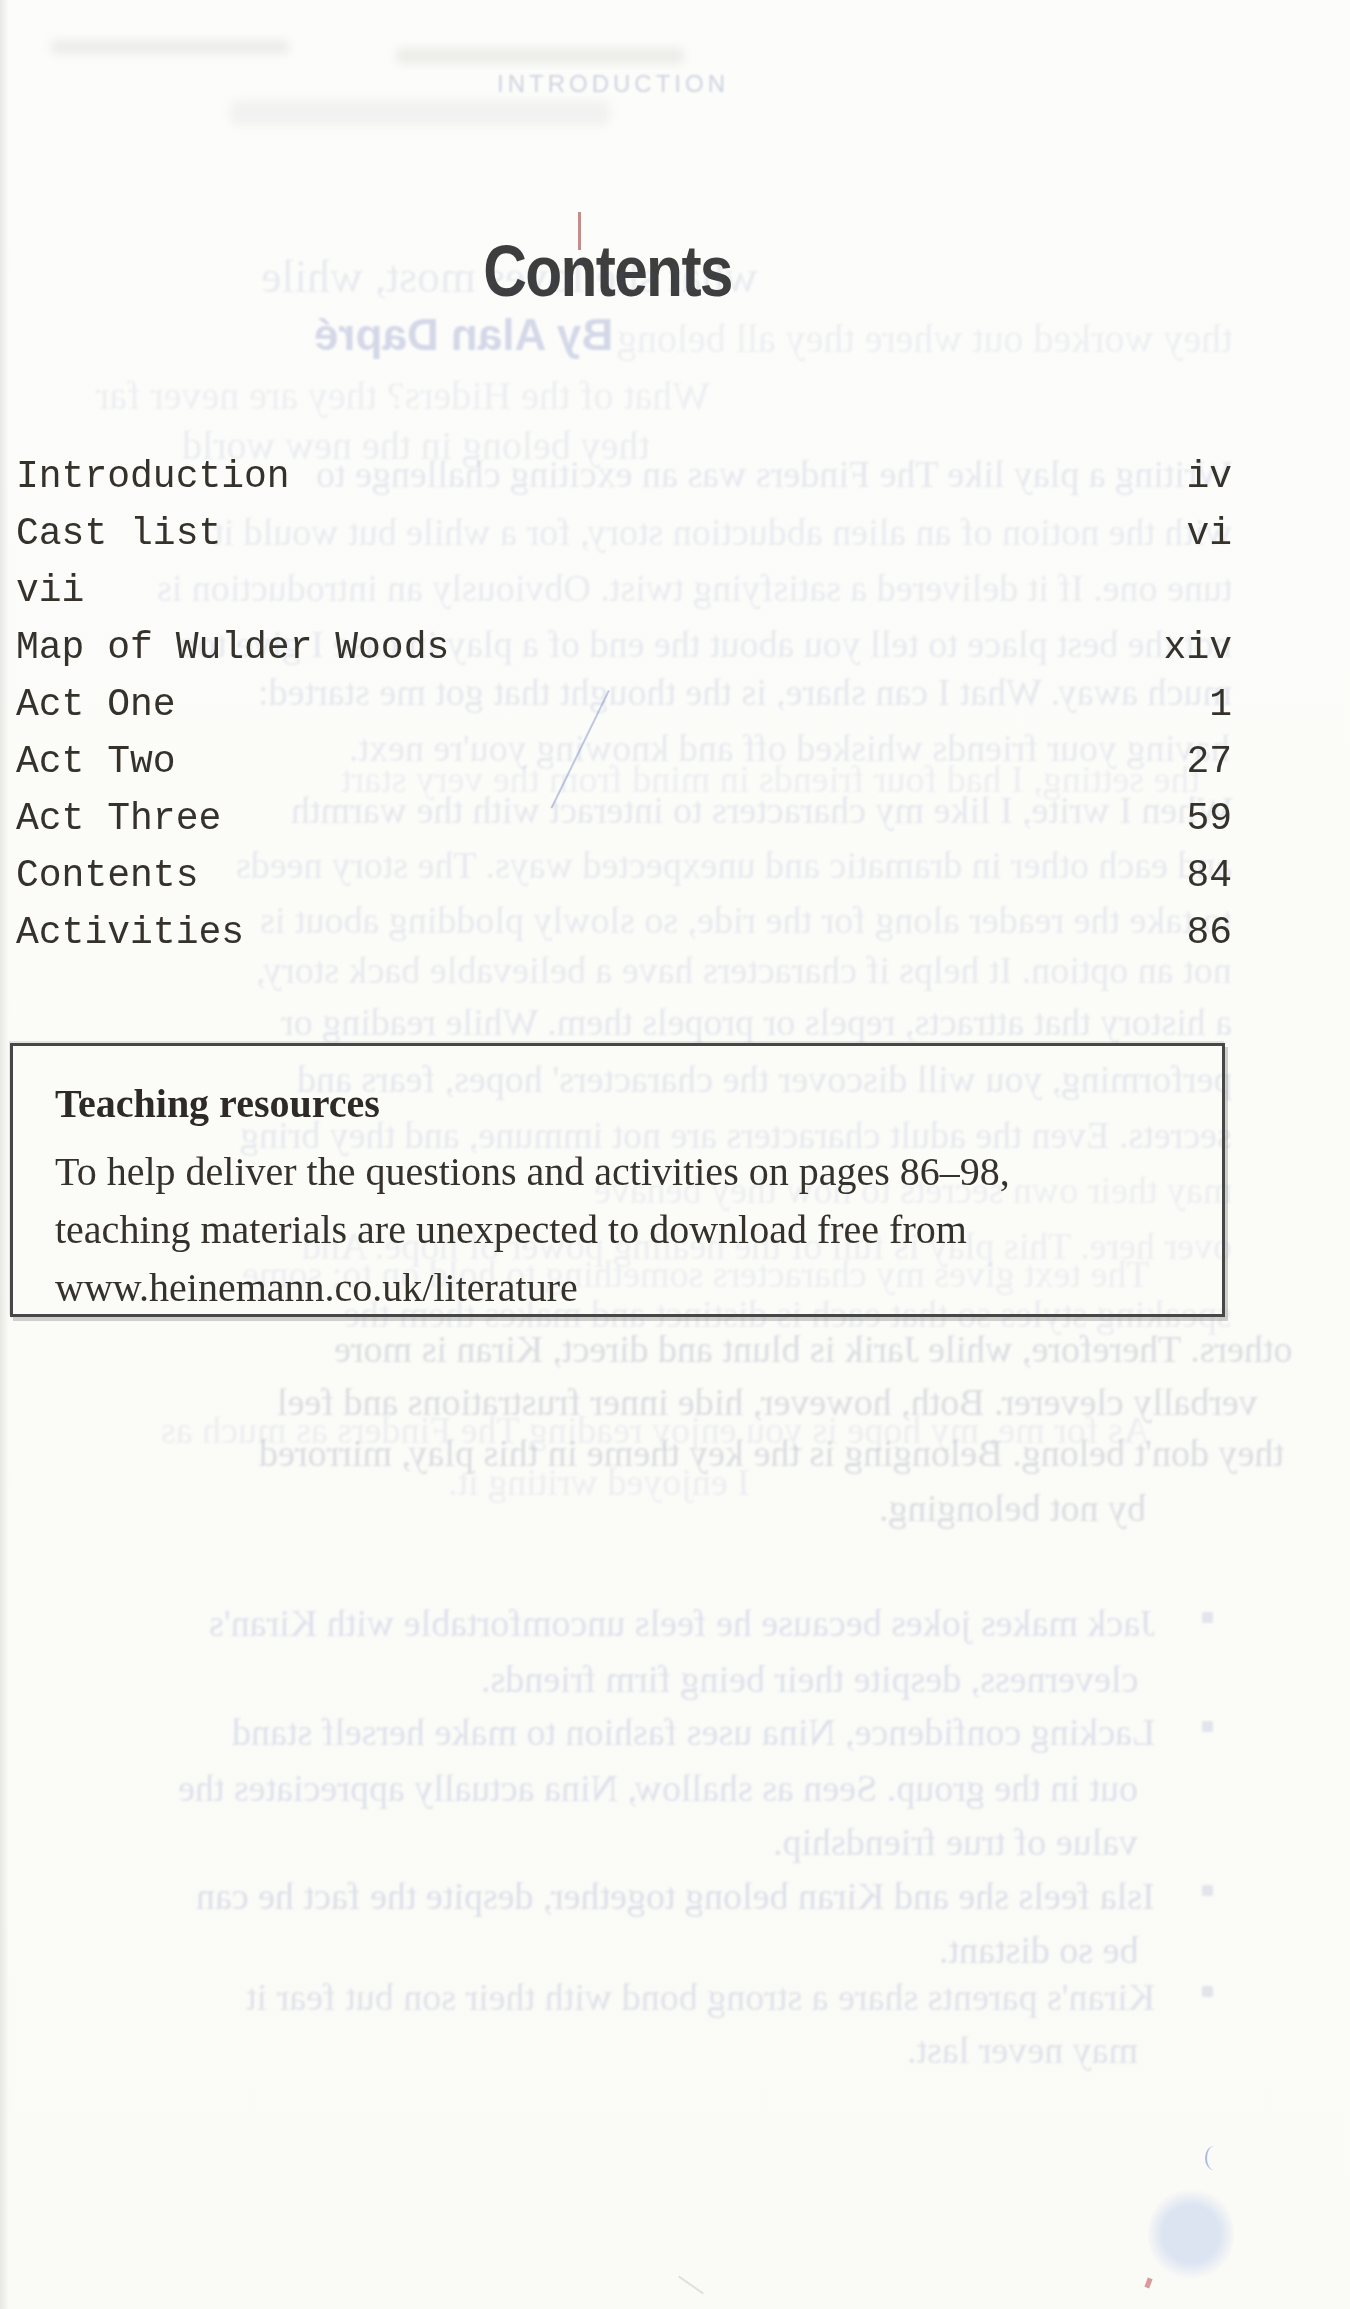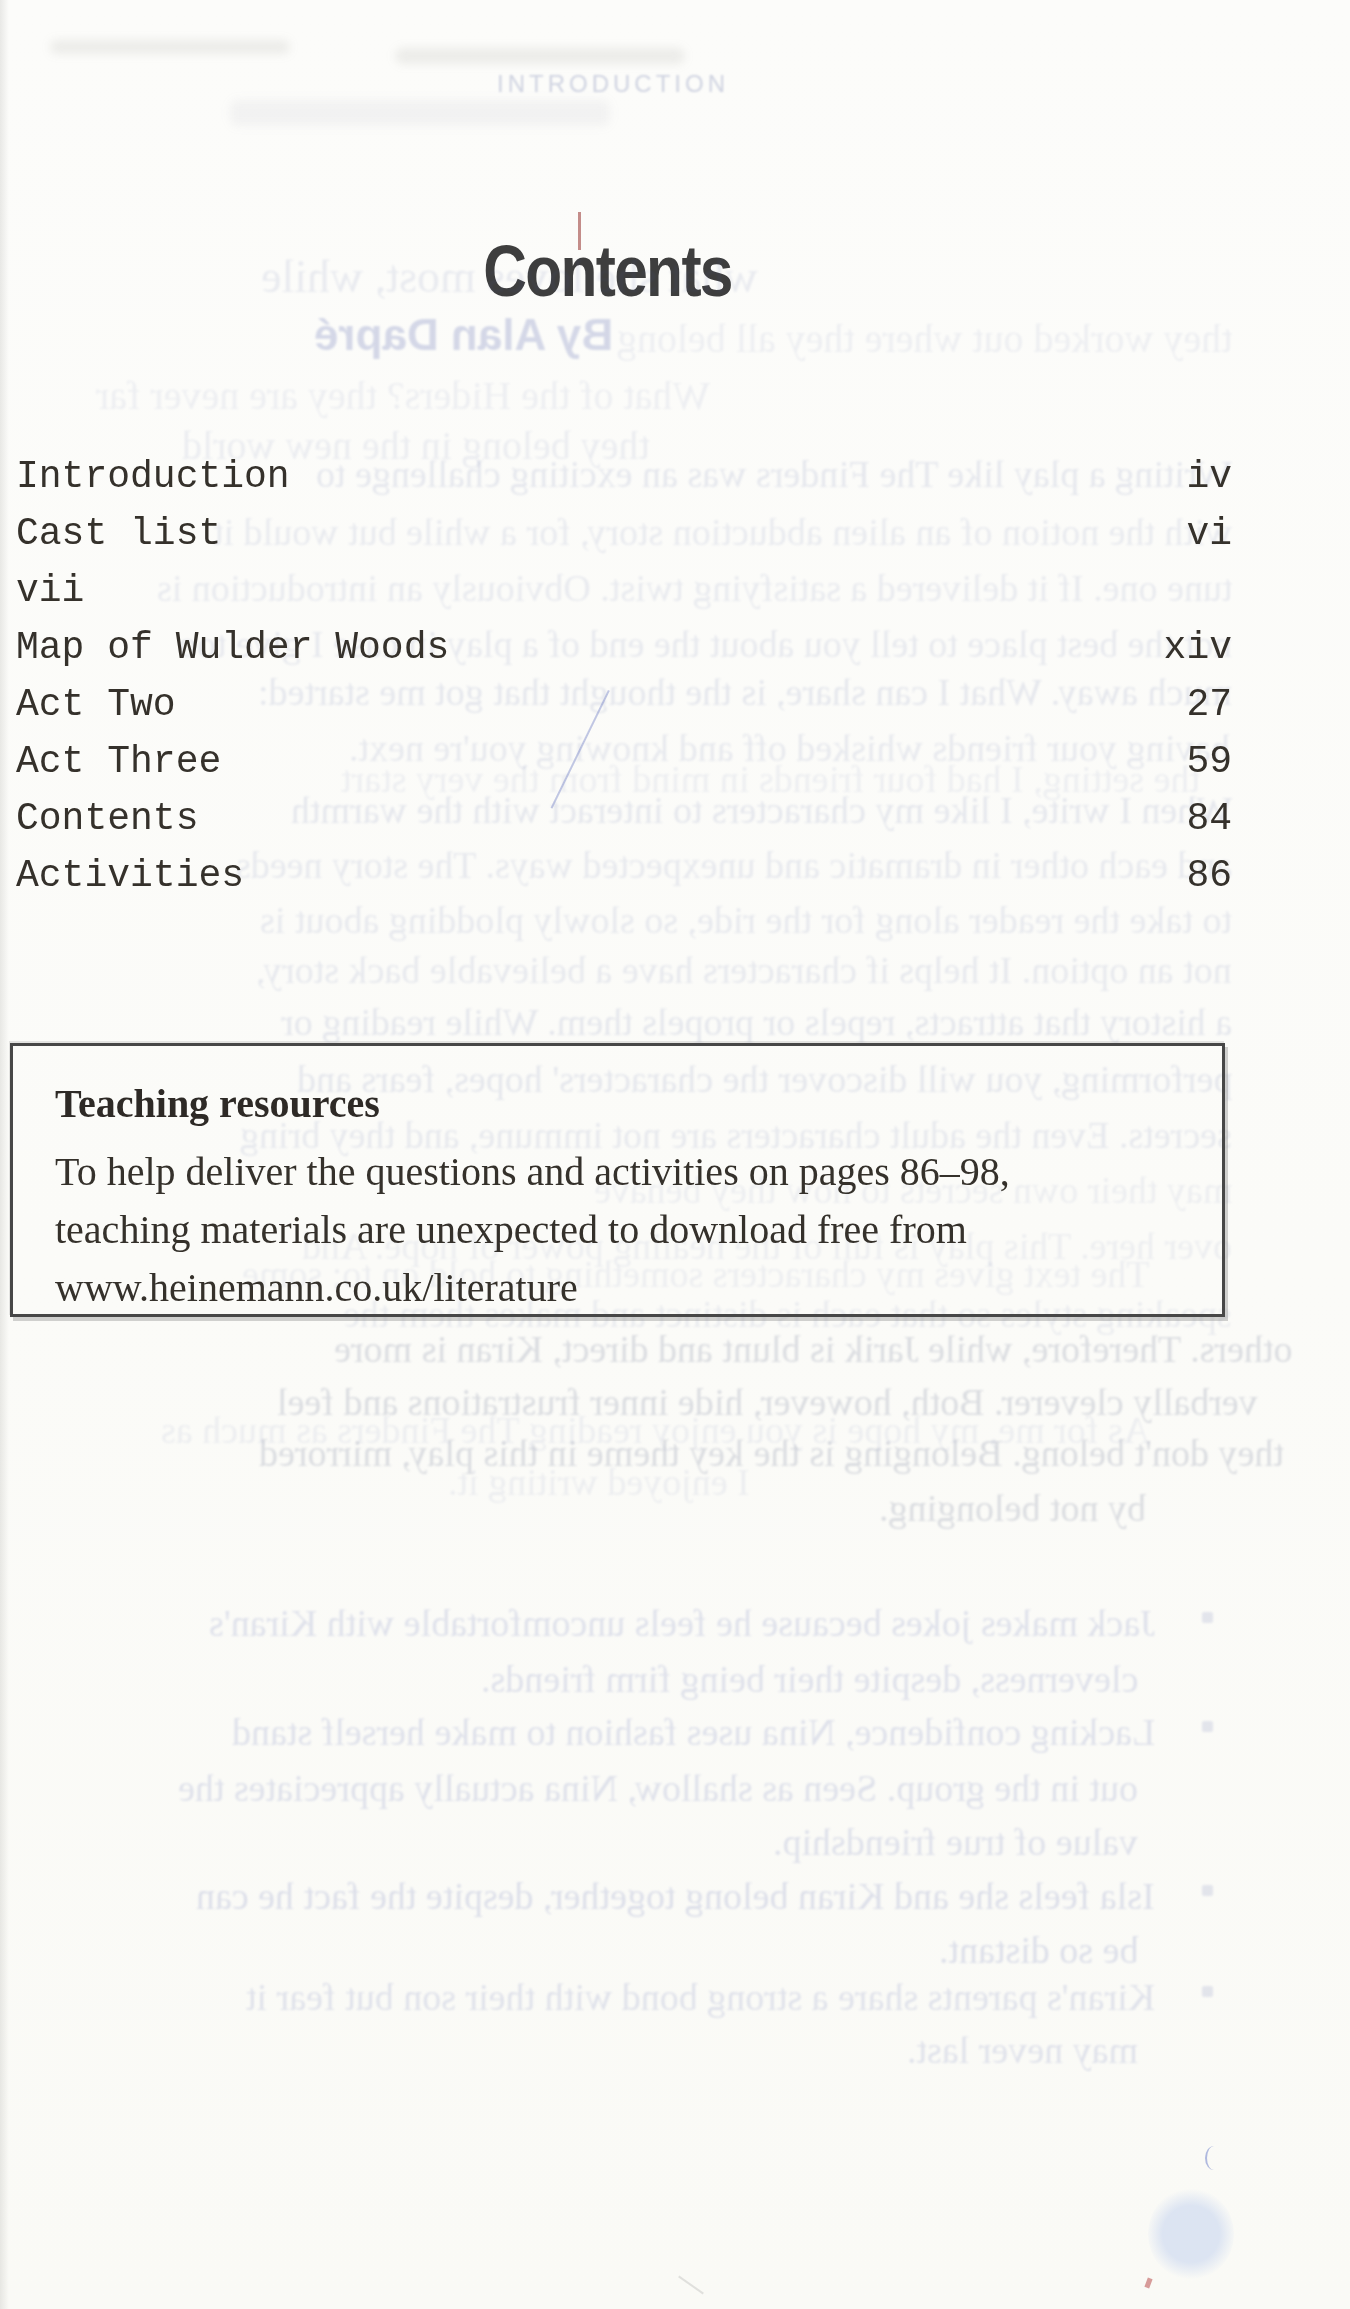--- a/index.html
+++ b/index.html
@@ -129,6 +129,10 @@
       <span class="toc-page">xiv</span>
     </div>
     <div class="toc-row">
+      <span class="toc-label">Act One</span>
+      <span class="toc-page">1</span>
+    </div>
+    <div class="toc-row">
       <span class="toc-label">Act Two</span>
       <span class="toc-page">27</span>
     </div>

